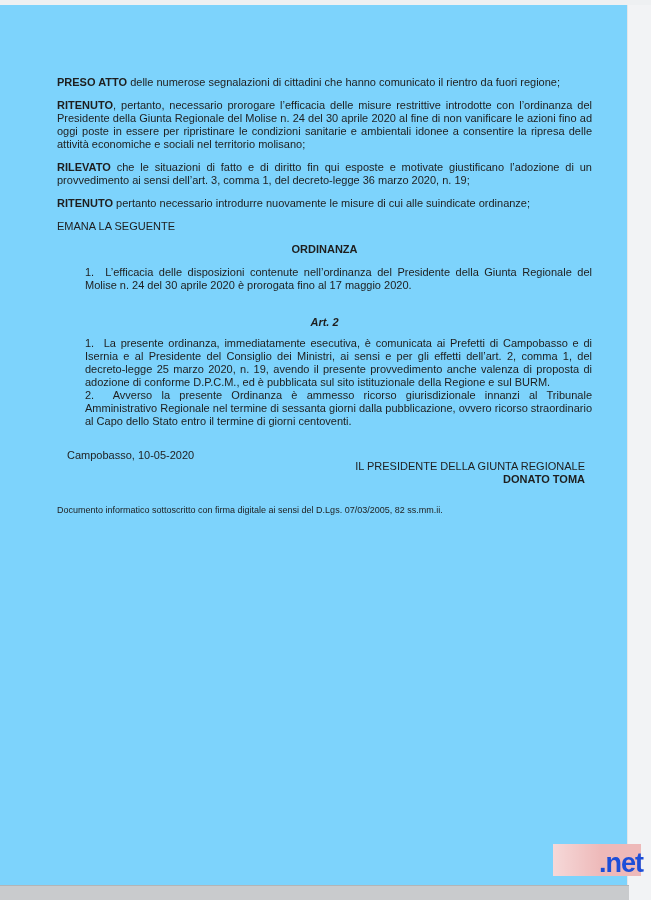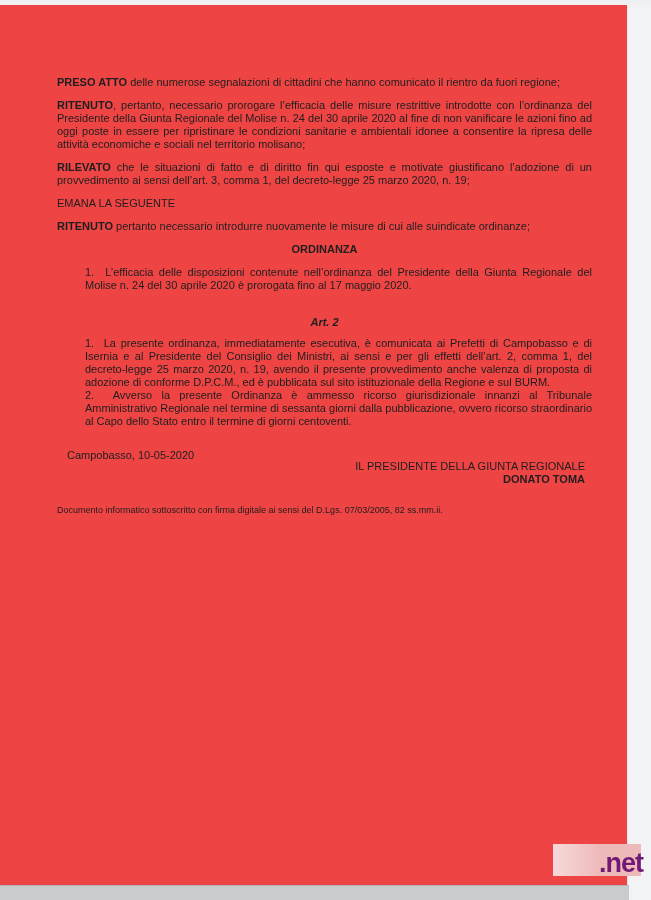--- a/index.html
+++ b/index.html
@@ -37,7 +37,7 @@
   .doc-page {
     position: absolute; left: 0; top: 5px;
     width: 627px; height: 880px;
-    background: #ef4444;
+    background: #7dd3fc;
     box-sizing: border-box;
     padding: 71px 35px 0 57px;
     font-size: 11px;

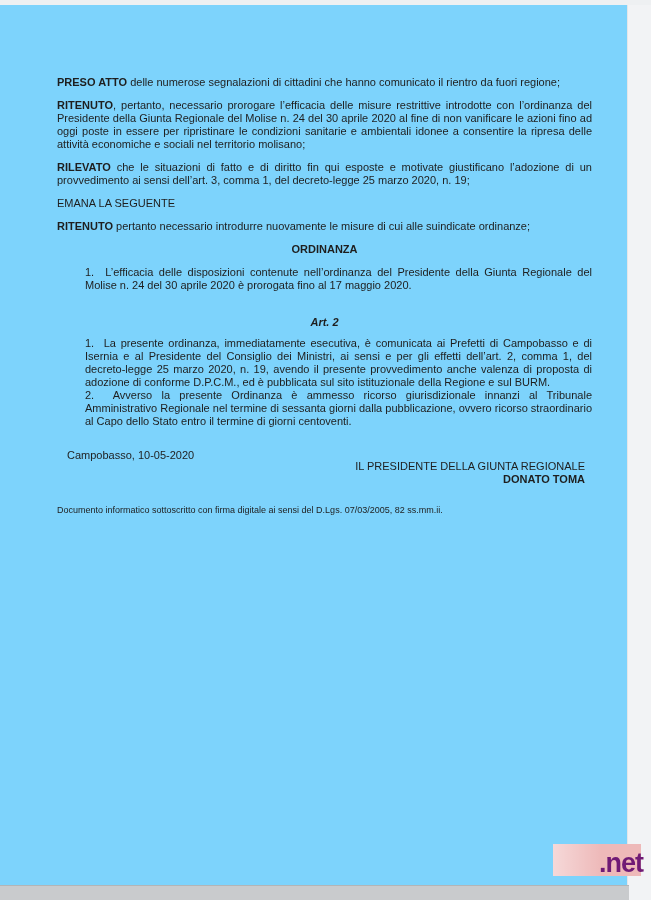--- a/index.html
+++ b/index.html
@@ -116,7 +116,7 @@
 
   <p class="body-par"><strong>RITENUTO</strong><span>, pertanto, necessario prorogare l’efficacia delle misure restrittive introdotte con l’ordinanza del Presidente della Giunta Regionale del Molise n. 24 del 30 aprile 2020 al fine di non vanificare le azioni fino ad oggi poste in essere per ripristinare le condizioni sanitarie e ambientali idonee a consentire la ripresa delle attività economiche e sociali nel territorio molisano;</span></p>
 
-  <p class="body-par"><strong>RILEVATO</strong><span> che le situazioni di fatto e di diritto fin qui esposte e motivate giustificano l’adozione di un provvedimento ai sensi dell’art. 3, comma 1, del decreto-legge 25 marzo 2020, n. 19;</span></p>
+  <p class="body-par"><strong>RILEVATO</strong><span> che le situazioni di fatto e di diritto fin qui esposte e motivate giustificano l’adozione di un provvedimento ai sensi dell’art. 3, comma 1, del decreto-legge 36 marzo 2020, n. 19;</span></p>
 
   <p class="body-par">EMANA LA SEGUENTE</p>
 

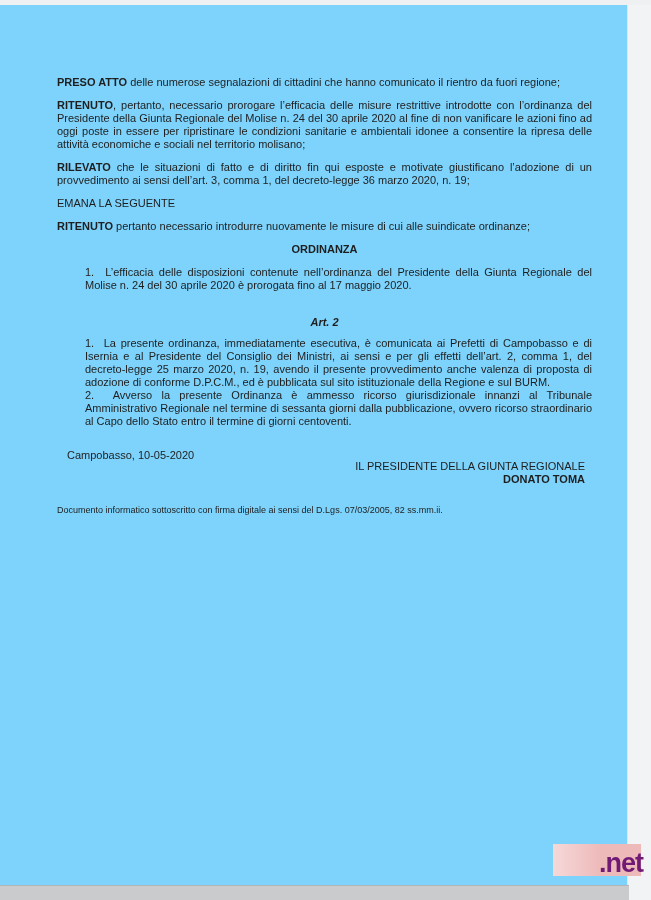--- a/index.html
+++ b/index.html
@@ -118,9 +118,9 @@
 
   <p class="body-par"><strong>RILEVATO</strong><span> che le situazioni di fatto e di diritto fin qui esposte e motivate giustificano l’adozione di un provvedimento ai sensi dell’art. 3, comma 1, del decreto-legge 36 marzo 2020, n. 19;</span></p>
 
+  <p class="body-par"><strong>RITENUTO</strong><span> pertanto necessario introdurre nuovamente le misure di cui alle suindicate ordinanze;</span></p>
+
   <p class="body-par">EMANA LA SEGUENTE</p>
-
-  <p class="body-par"><strong>RITENUTO</strong><span> pertanto necessario introdurre nuovamente le misure di cui alle suindicate ordinanze;</span></p>
 
   <p class="center-head">ORDINANZA</p>
 

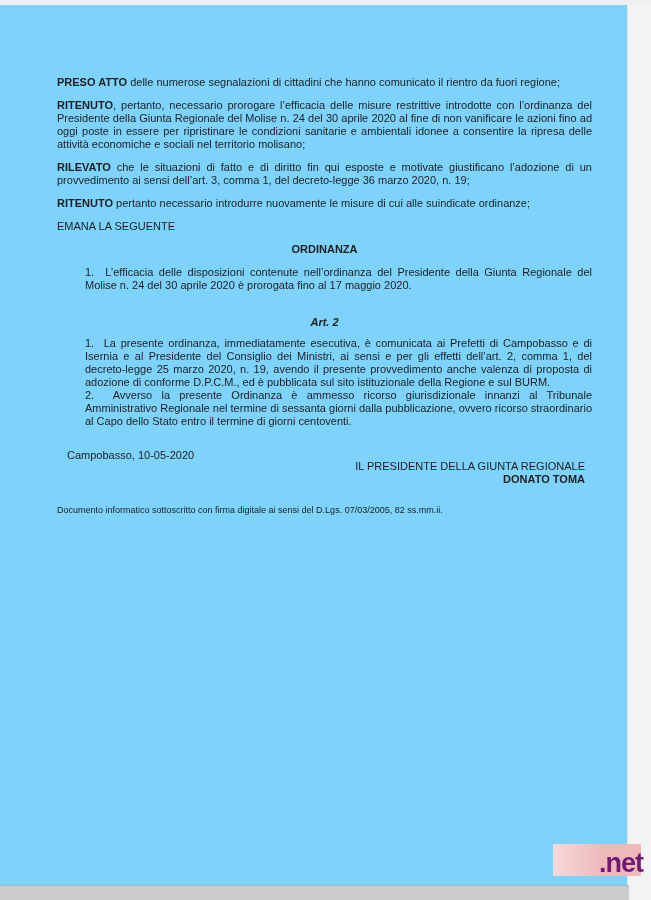--- a/index.html
+++ b/index.html
@@ -100,7 +100,7 @@
     font-weight: bold;
     font-size: 27px;
     letter-spacing: -1px;
-    color: #701a75;
+    color: #1d4ed8;
   }
 </style>
 </head>

